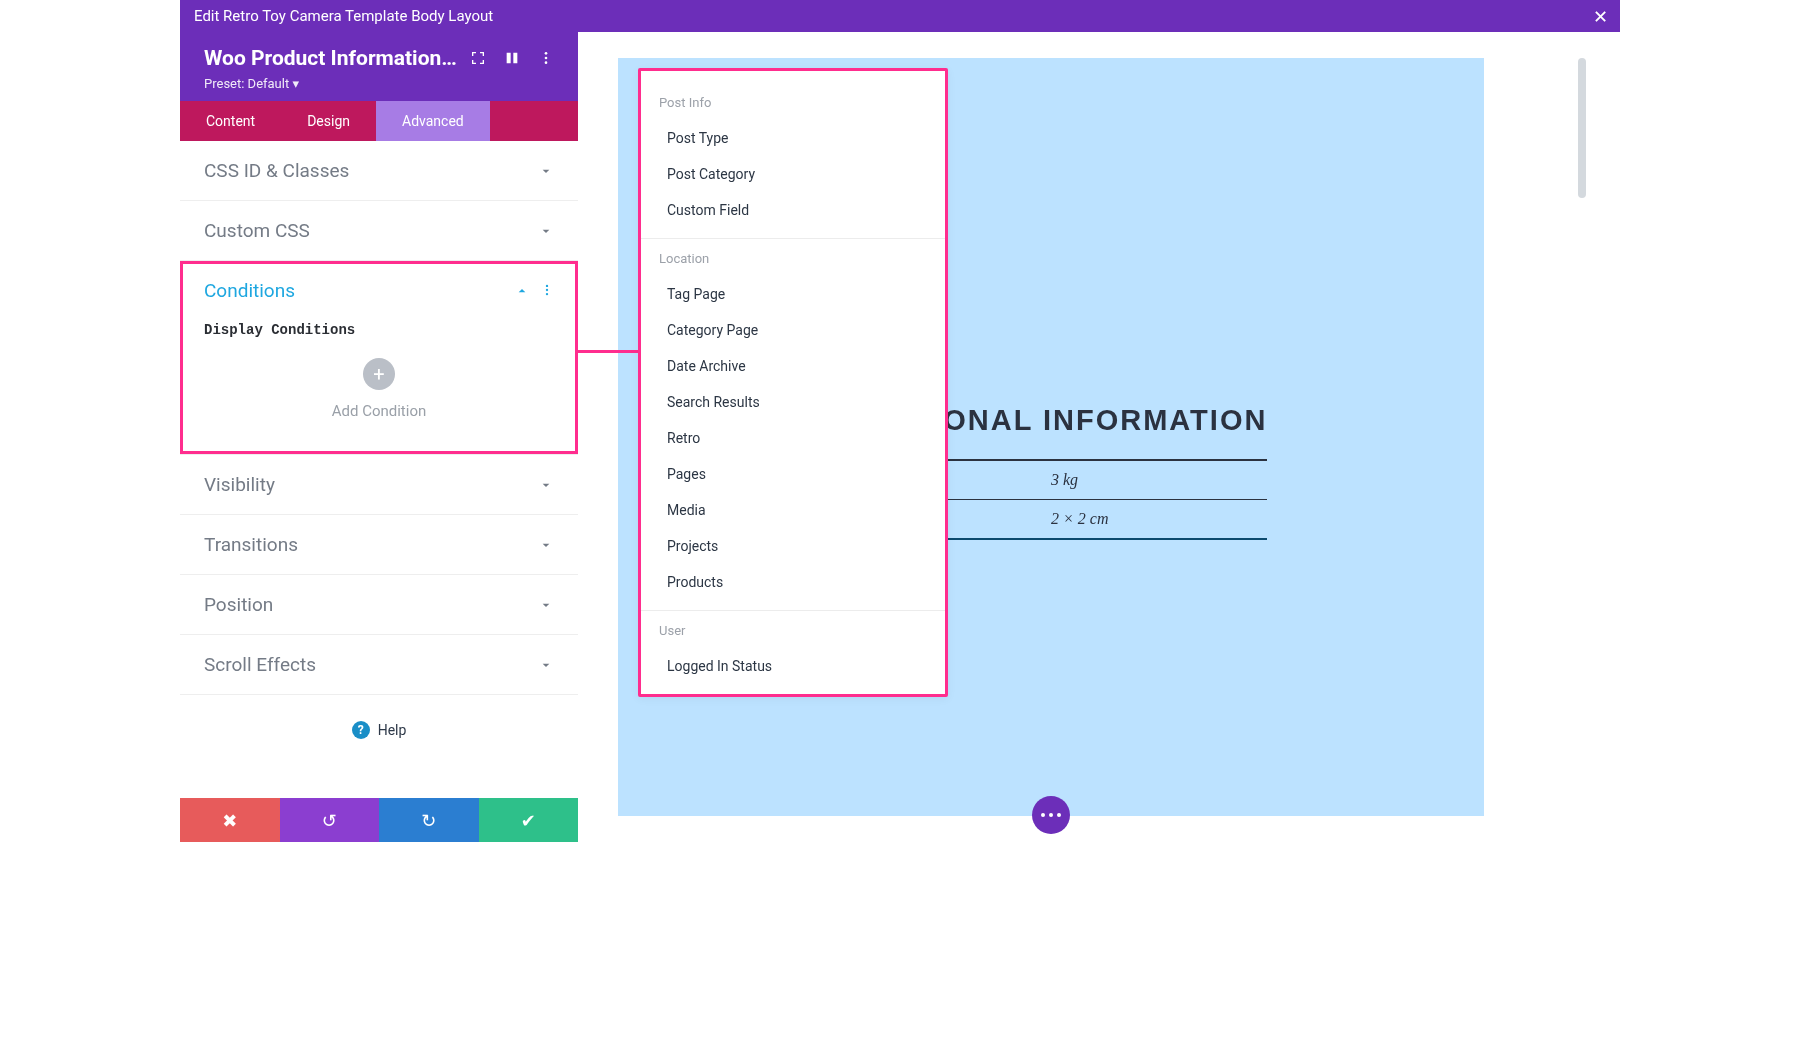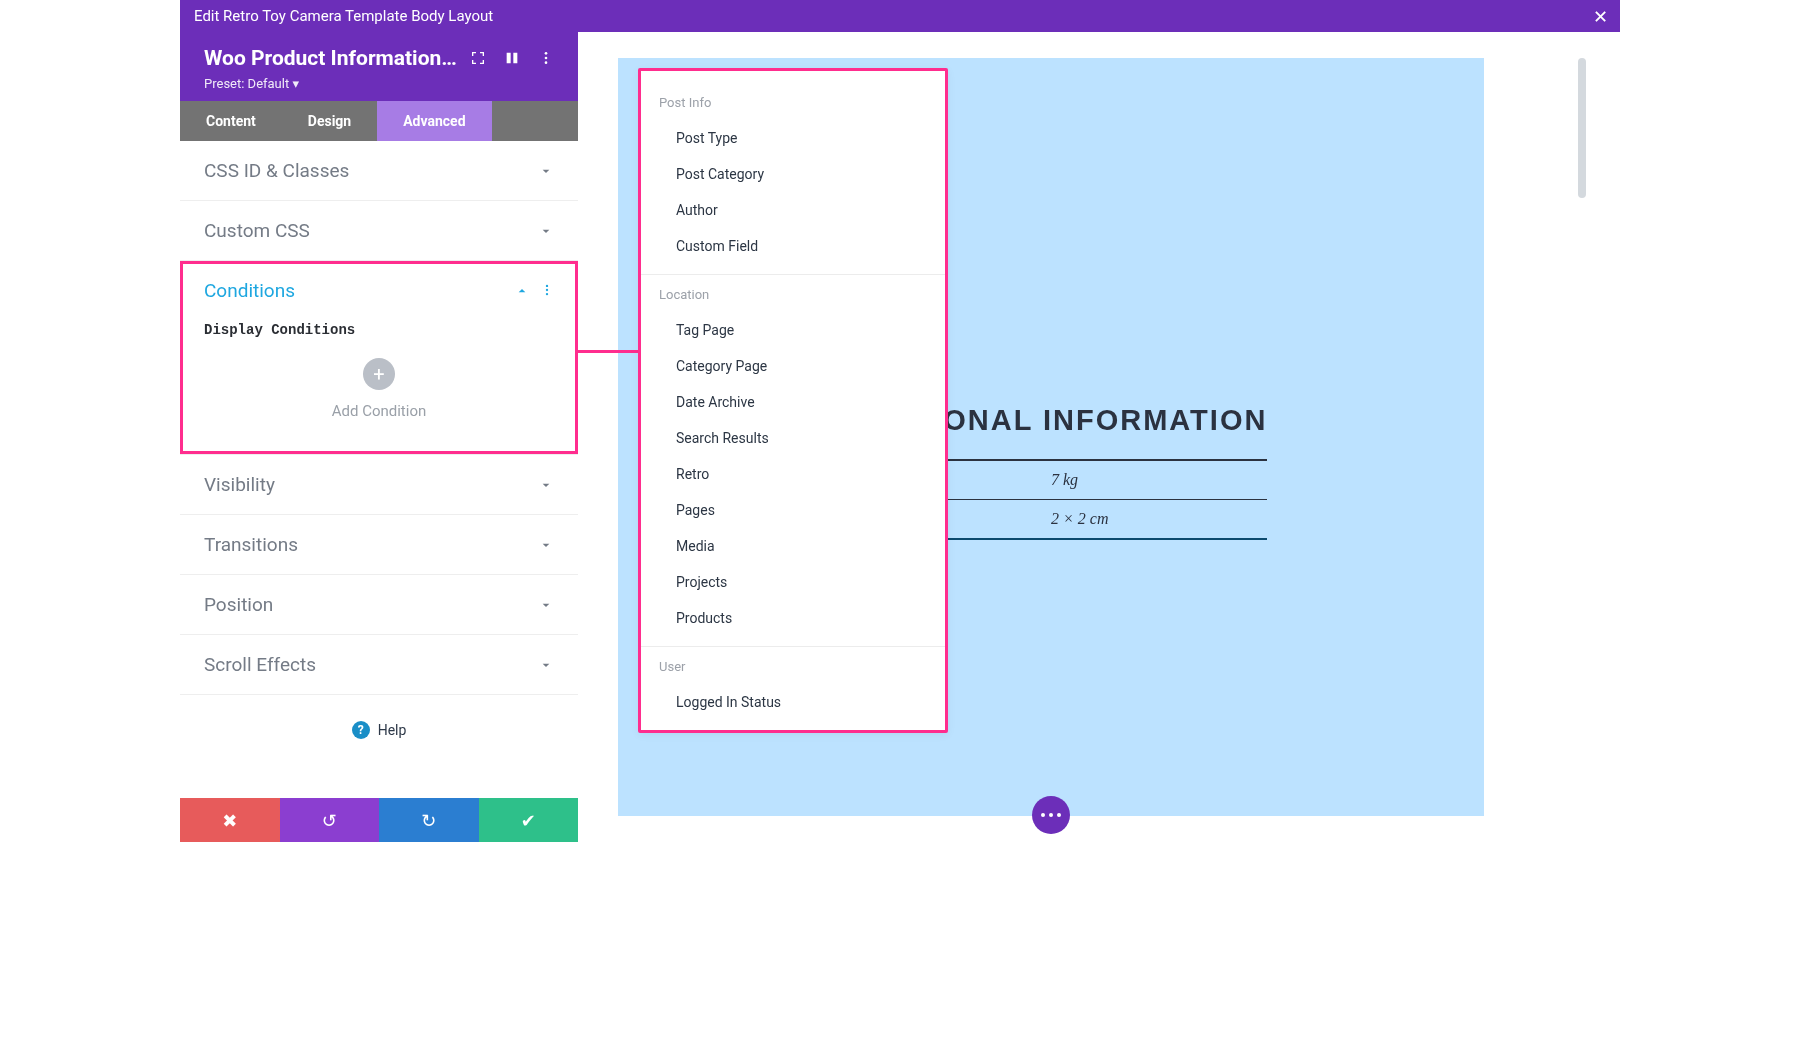--- a/index.html
+++ b/index.html
@@ -14,7 +14,7 @@
   .head-icons { display:flex; gap:18px; align-items:center; margin-left:8px;}
   .head-icons span { width:16px; height:16px; display:inline-flex; align-items:center; justify-content:center; }
   .preset { font-size:13px; opacity:.9; margin-top:6px; }
-  .tabs { display:flex; background:#737373; color:#fff;font-weight:bold; }
+  .tabs { display:flex; background:#be185d; color:#fff; }
   .tab { flex:0 0 auto; padding:12px 26px; font-size:14px; }
   .tab.active { background:#a77ce5; }
   .accordion { flex:1; overflow:auto; }

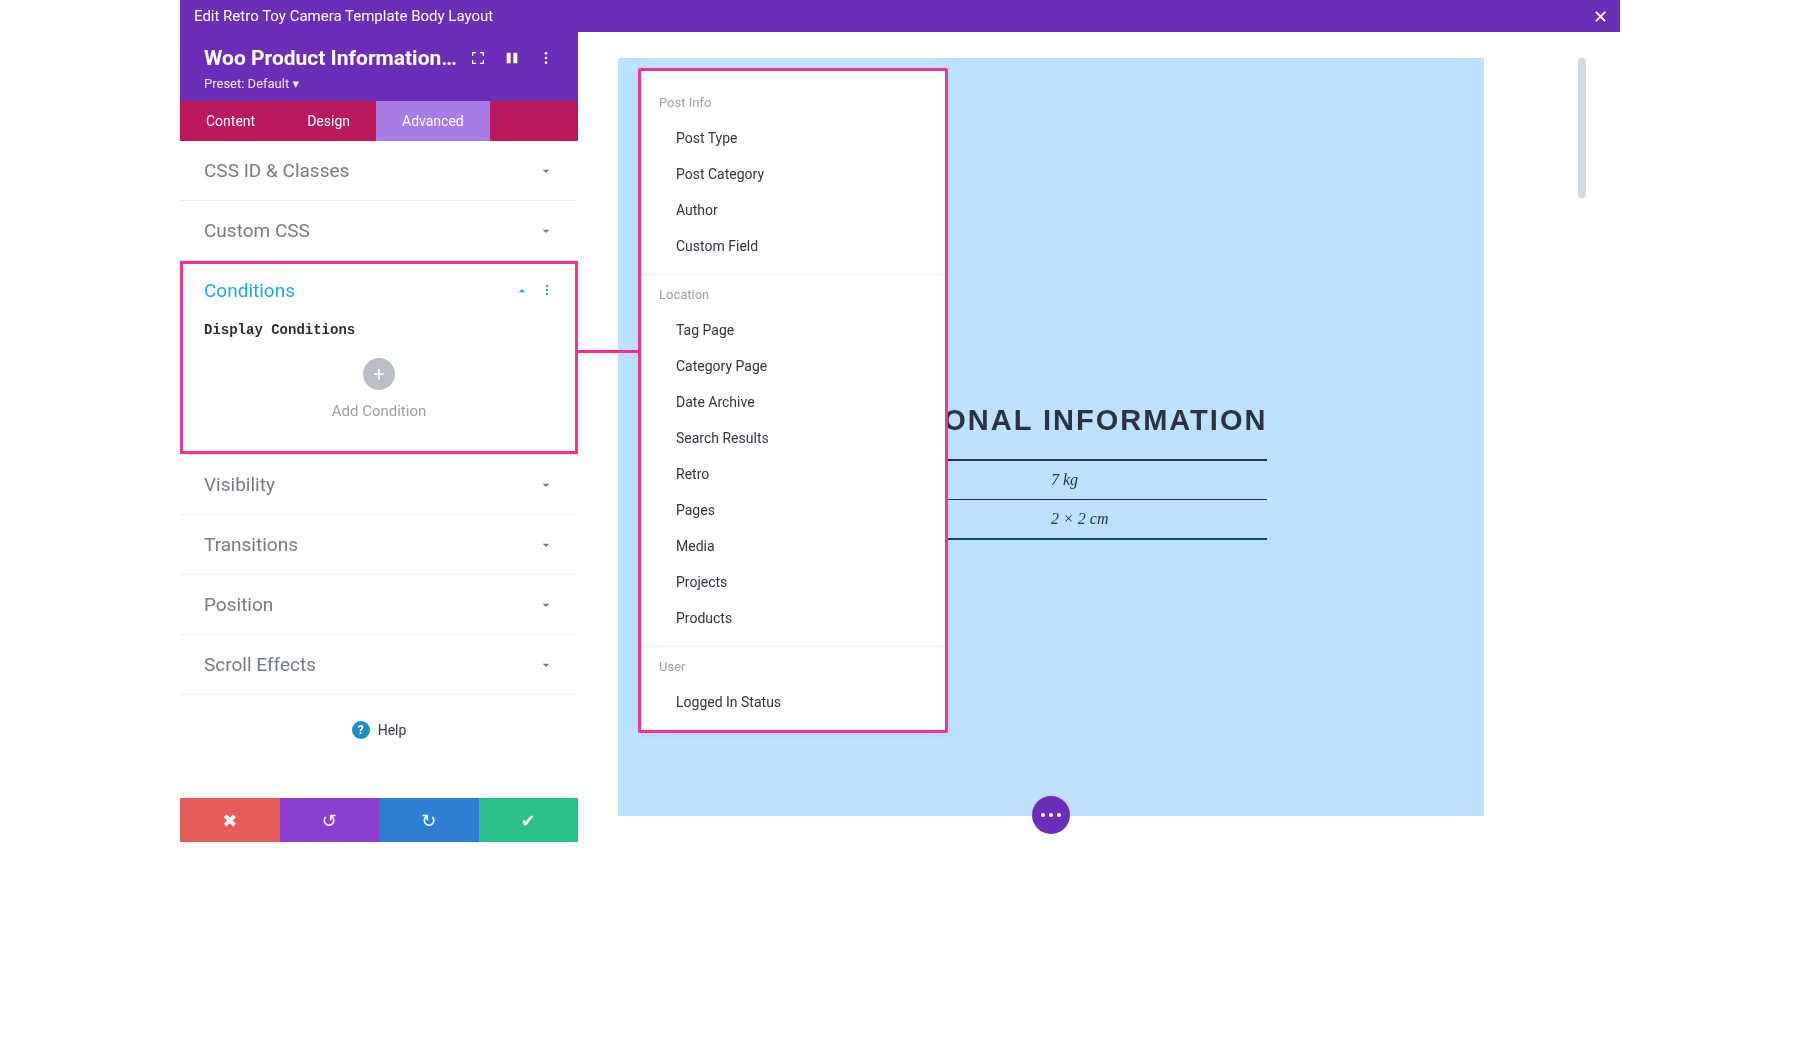--- a/index.html
+++ b/index.html
@@ -50,7 +50,7 @@
   
   .dropdown { position:absolute; left:458px; top:68px; width:310px; background:#fff; border:3px solid #ff2d8e; border-radius:2px; padding:18px 0 10px; box-shadow:0 2px 10px rgba(0,0,0,.05);}
   .dd-group-label { color:#9ca1a9; font-size:13px; padding:6px 18px 10px;}
-  .dd-item { color:#2c3644; font-size:14px; padding:10px 35px; cursor:pointer;}
+  .dd-item { color:#2c3644; font-size:14px; padding:10px 26px; cursor:pointer;}
   .dd-sep { border-top:1px solid #ececec; margin:10px 0 6px;}
   
   .connector { position:absolute; left:395px; top:350px; width:68px; height:3px; background:#ff2d8e;}

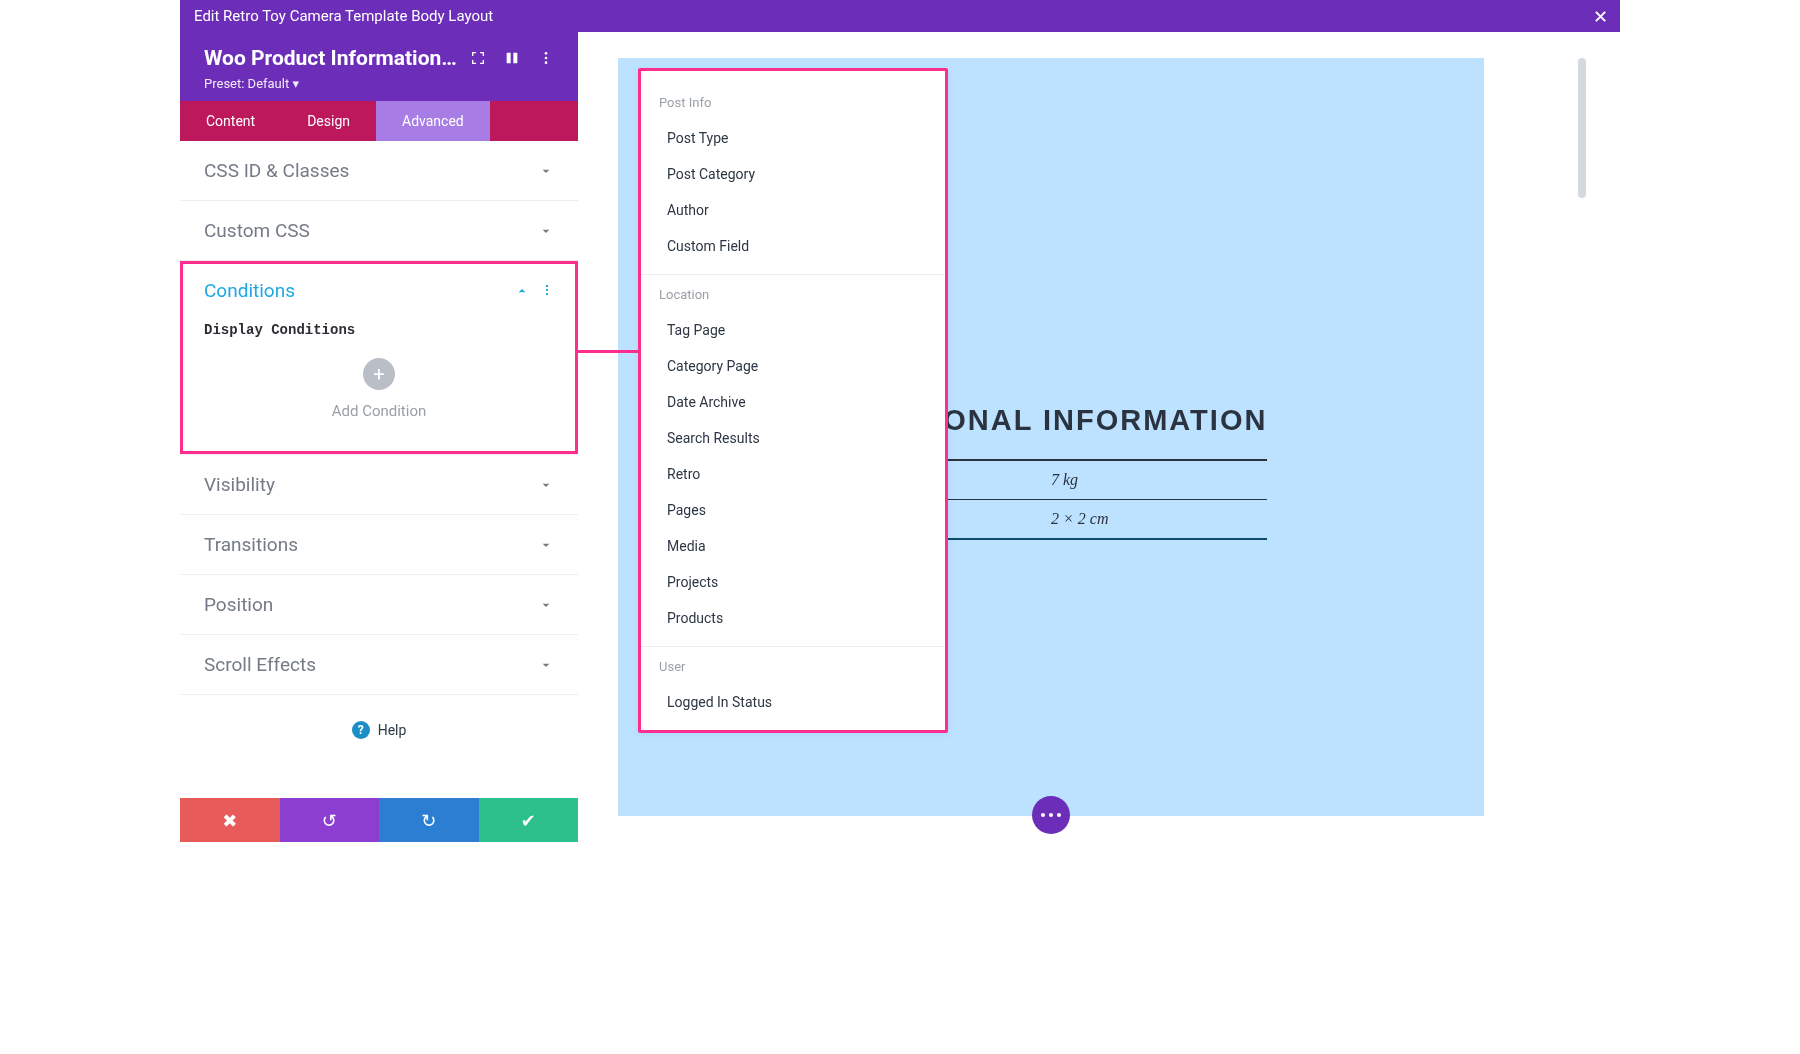--- a/index.html
+++ b/index.html
@@ -220,7 +220,6 @@
     <div class="dd-group-label">Post Info</div>
     <div class="dd-item">Post Type</div>
     <div class="dd-item">Post Category</div>
-    <div class="dd-item">Author</div>
     <div class="dd-item">Custom Field</div>
     <div class="dd-sep"></div>
     <div class="dd-group-label">Location</div>

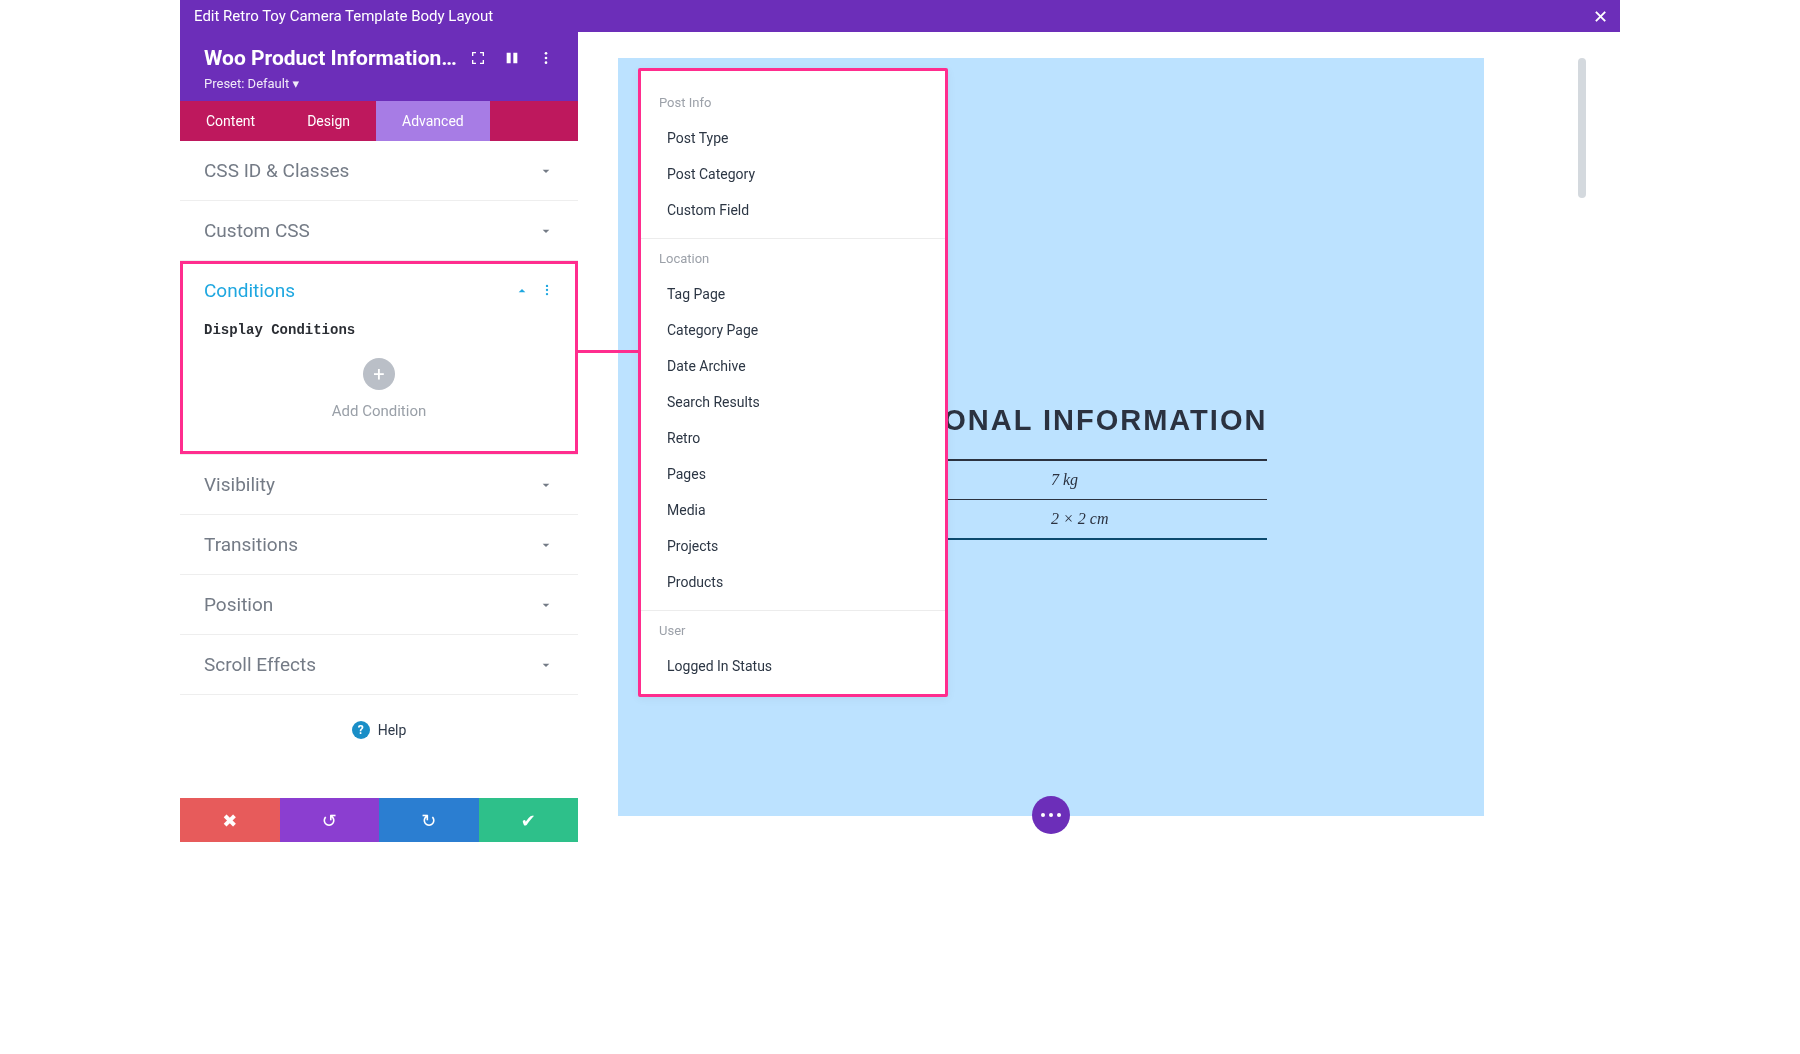--- a/index.html
+++ b/index.html
@@ -75,7 +75,7 @@
           <tbody>
               <tr>
             <td style="width:50%">Weight</td>
-            <td>7 kg</td>
+            <td>3 kg</td>
           </tr>
           <tr>
             <td>Dimensions</td>

